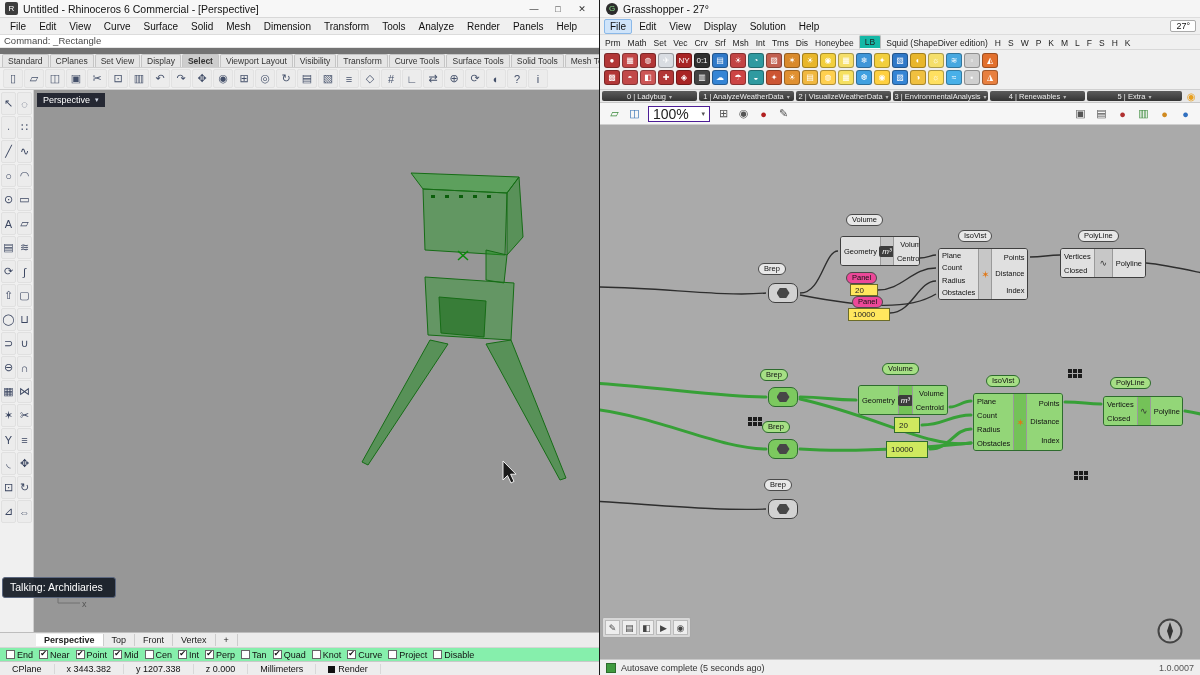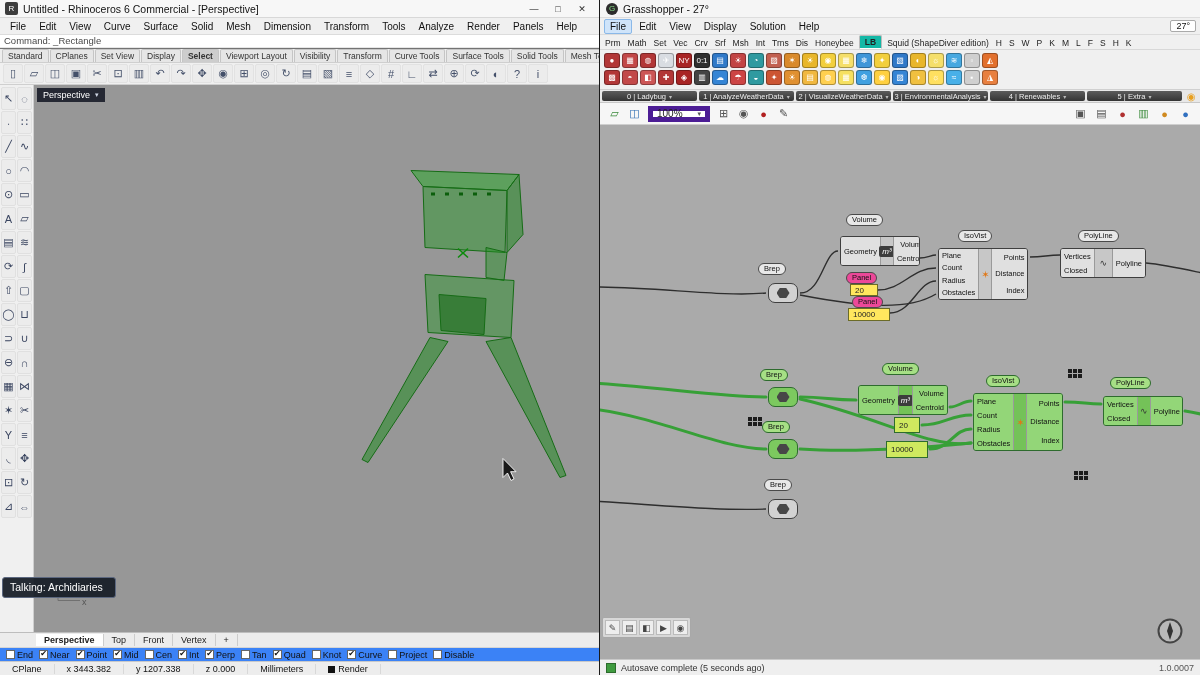--- a/index.html
+++ b/index.html
@@ -16,7 +16,7 @@
   .r-menubar,.g-menubar{height:17px;display:flex;align-items:center;padding:0 4px;font-size:10px;gap:1px;background:#f0f0f0;border-bottom:1px solid #dcdcdc}
   .menu-item{padding:1px 5px;border:1px solid transparent;border-radius:2px}
   .menu-item.active{background:#cfe4fa;border-color:#8ab8e8}
-  .r-cmd{background:#fff;border-bottom:1px solid #737373;font-size:9.5px}
+  .r-cmd{background:#fff;border-bottom:6px solid #737373;font-size:9.5px}
   .cmd-hist{padding:1px 4px;color:#4a4a4a;border-bottom:1px solid #e6e6e6}
   .cmd-hist div{height:10px;line-height:10px;white-space:nowrap;overflow:hidden}
   .cmd-input{height:13px;line-height:13px;padding:0 4px;font-weight:bold;color:#000}

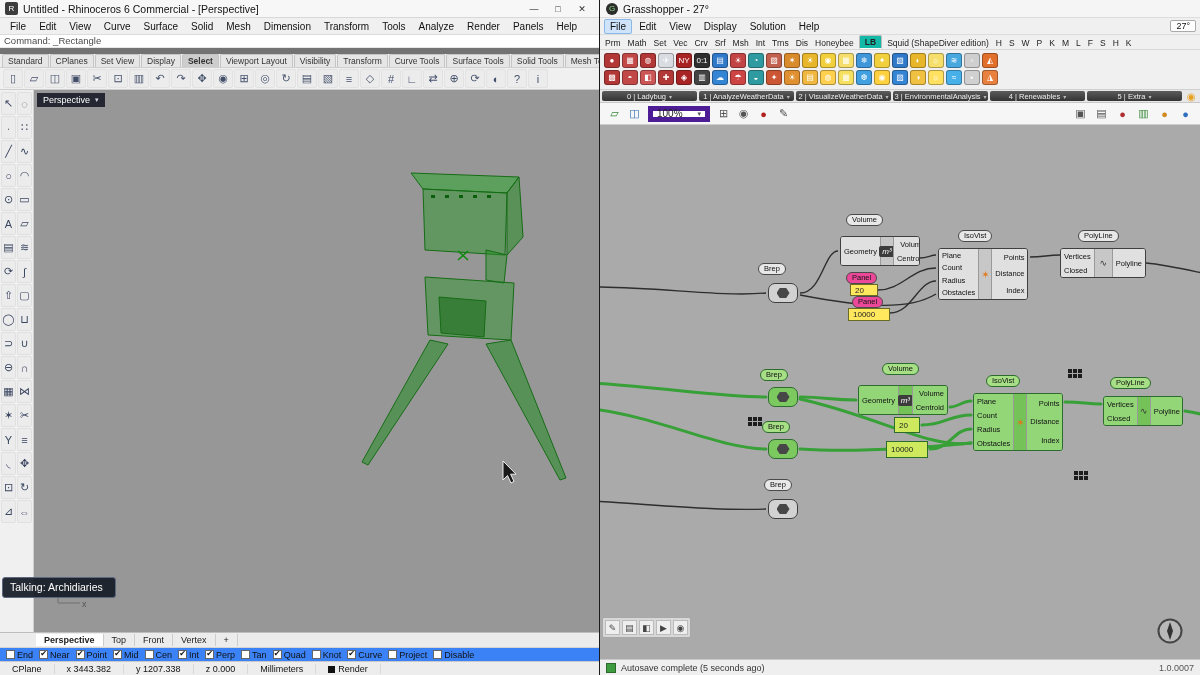--- a/index.html
+++ b/index.html
@@ -53,7 +53,7 @@
   .chip{margin-left:auto;font-size:9px;border:1px solid #aaa;background:#fff;padding:0 5px;border-radius:2px}
   .g-tabs{height:15px;display:flex;align-items:flex-end;font-size:8.5px;padding:0 3px;gap:3px;background:#f0f0f0;border-bottom:1px solid #d8d8d8;white-space:nowrap;overflow:hidden}
   .gtab{padding:1px 2px;color:#222}
-  .gtab.active{background:#14b8a6;border:1px solid #bbb;border-bottom-color:#fff;border-radius:2px 2px 0 0;font-weight:bold;padding:1px 5px}
+  .gtab.active{background:#14b8a6;border:1px solid #bbb;border-bottom-color:#fff;border-radius:2px 2px 0 0;font-weight:normal;padding:1px 5px}
   .g-palette{height:40px;background:#f0f0f0;border-bottom:1px solid #d0d0d0;padding:3px 4px;display:flex;flex-direction:column;gap:2px;overflow:hidden}
   .prow{display:flex;gap:2px}
   .pic{width:16px;height:15px;border-radius:3px;display:flex;align-items:center;justify-content:center;font-size:8px;color:#fff;border:1px solid rgba(0,0,0,.3);flex:none}

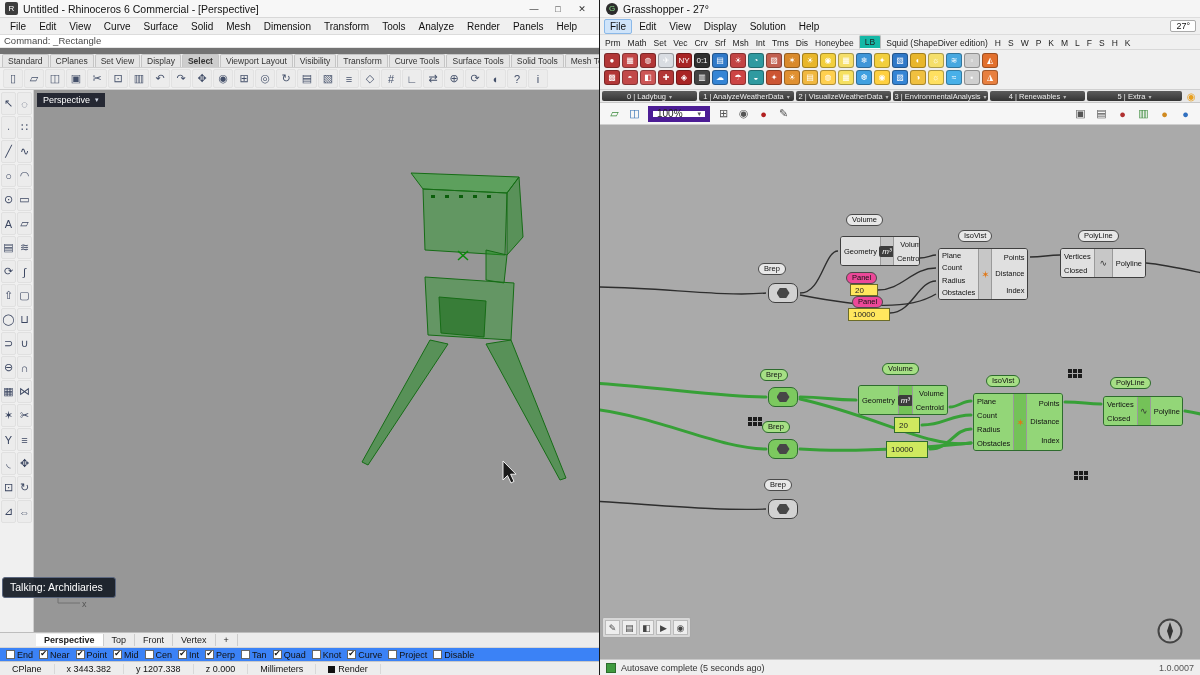--- a/index.html
+++ b/index.html
@@ -63,7 +63,7 @@
   .cat-extra{width:14px;display:flex;align-items:center;justify-content:center;color:#e8a020;font-size:10px}
   .g-ctb{height:22px;display:flex;align-items:center;gap:5px;padding:0 6px;background:#f6f6f6;border-bottom:1px solid #cfcfcf;font-size:11px}
   .ctbi{width:17px;height:17px;display:flex;align-items:center;justify-content:center;border-radius:2px;flex:none}
-  .zoom-box{display:flex;align-items:center;border:5px solid #4c1d95;background:#fff;height:16px;font-size:10px;padding:0 4px;width:62px;justify-content:space-between;color:#222}
+  .zoom-box{display:flex;align-items:center;border:1px solid #4c1d95;background:#fff;height:16px;font-size:14px;padding:0 4px;width:62px;justify-content:space-between;color:#222}
   .zoom-box::after{content:"▾";font-size:7px;color:#555}
   .ctb-right{margin-left:auto;display:flex;gap:4px}
   .g-canvas{flex:1;position:relative;background:#aaaaaa;overflow:hidden}

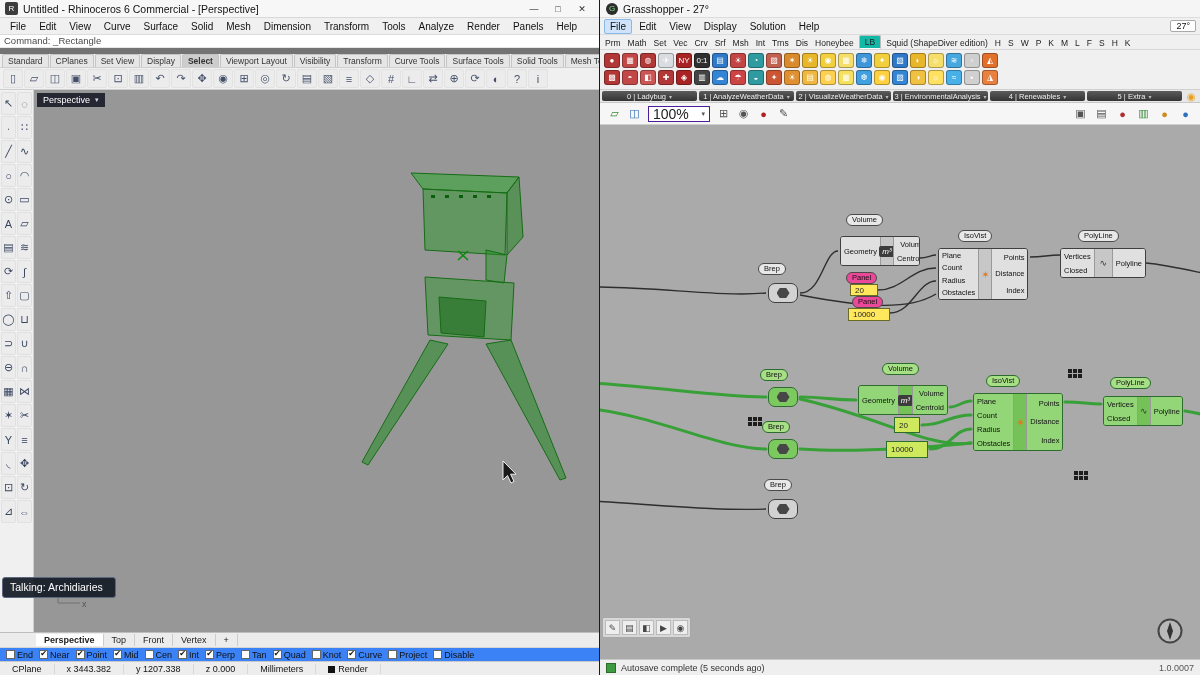--- a/index.html
+++ b/index.html
@@ -36,7 +36,7 @@
   .vp-tabs{height:15px;background:#ececec;border-top:1px solid #bdbdbd;display:flex;align-items:center;font-size:9px;padding-left:36px}
   .vptab{padding:1px 8px;border-right:1px solid #ccc;color:#222}
   .vptab.active{background:#fff;font-weight:bold}
-  .osnap{height:14px;display:flex;align-items:center;font-size:9px;gap:6px;padding:0 6px;background:#3b82f6;border-top:1px solid #d5d5d5;overflow:hidden;white-space:nowrap}
+  .osnap{height:14px;display:flex;align-items:center;font-size:9px;gap:6px;padding:0 6px;background:#86efac;border-top:1px solid #d5d5d5;overflow:hidden;white-space:nowrap}
   .os{display:flex;align-items:center;gap:2px}
   .cb{width:9px;height:9px;border:1px solid #666;background:#fff;font-size:8px;line-height:8px;text-align:center;color:#111;flex:none}
   .cb.checked::after{content:"✔";display:block;margin-top:-1px}

